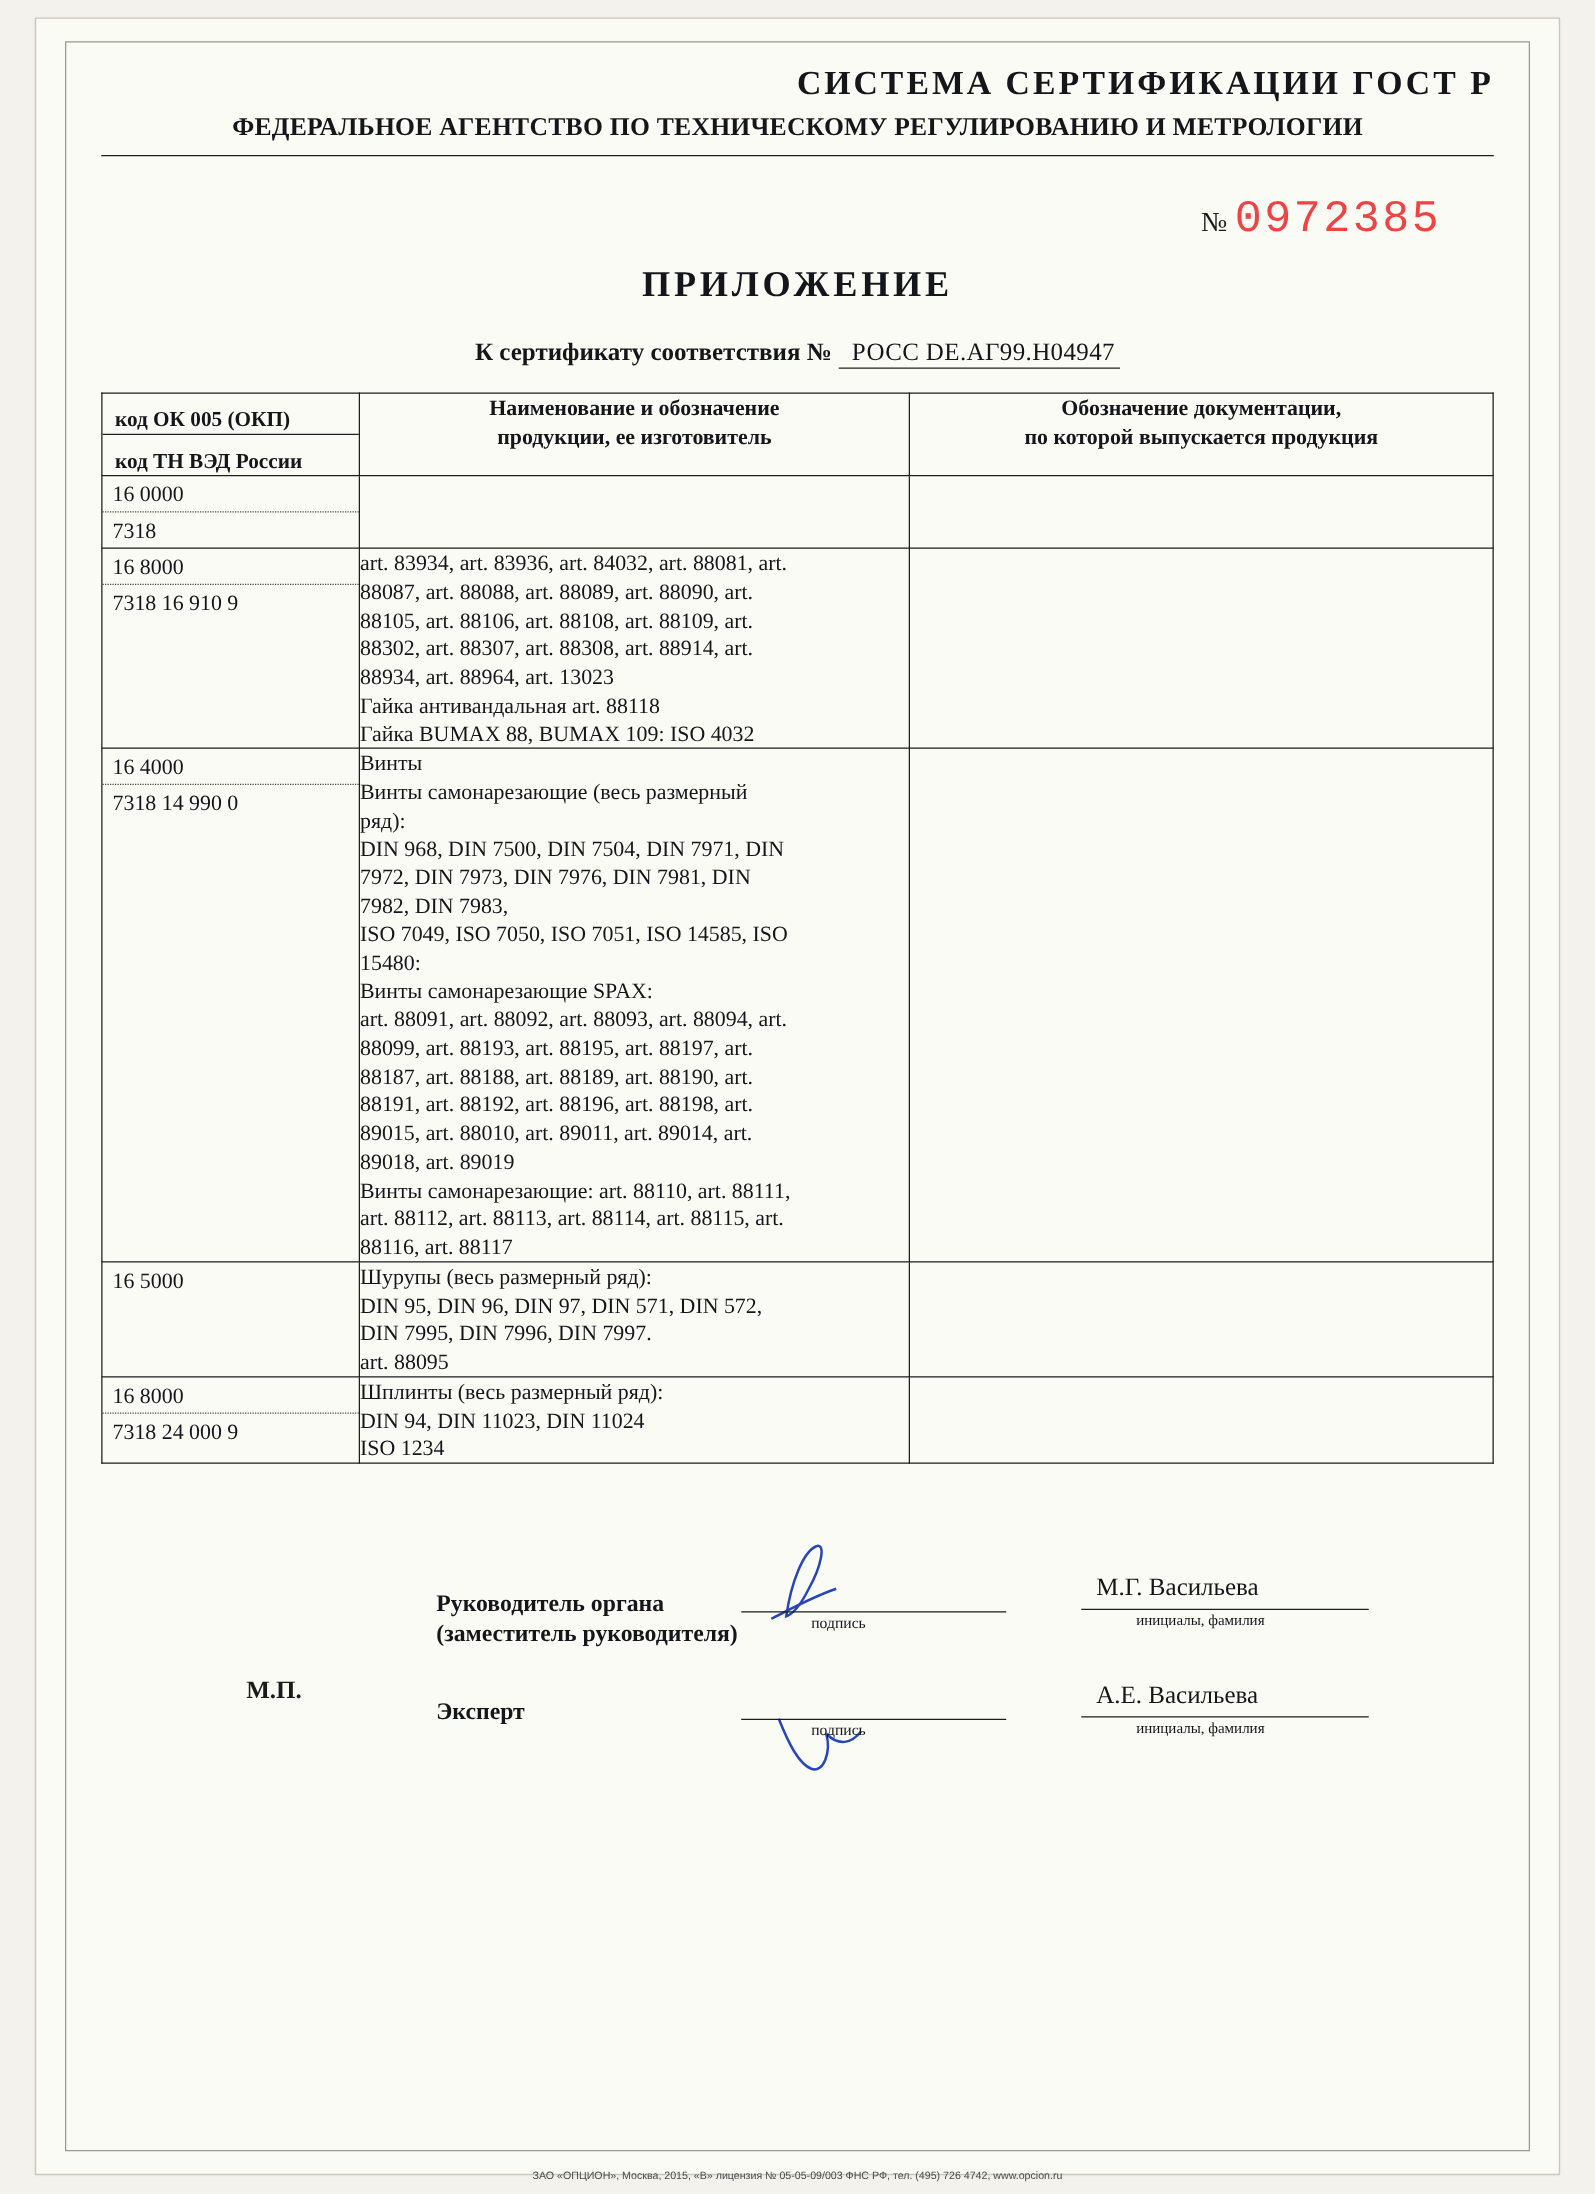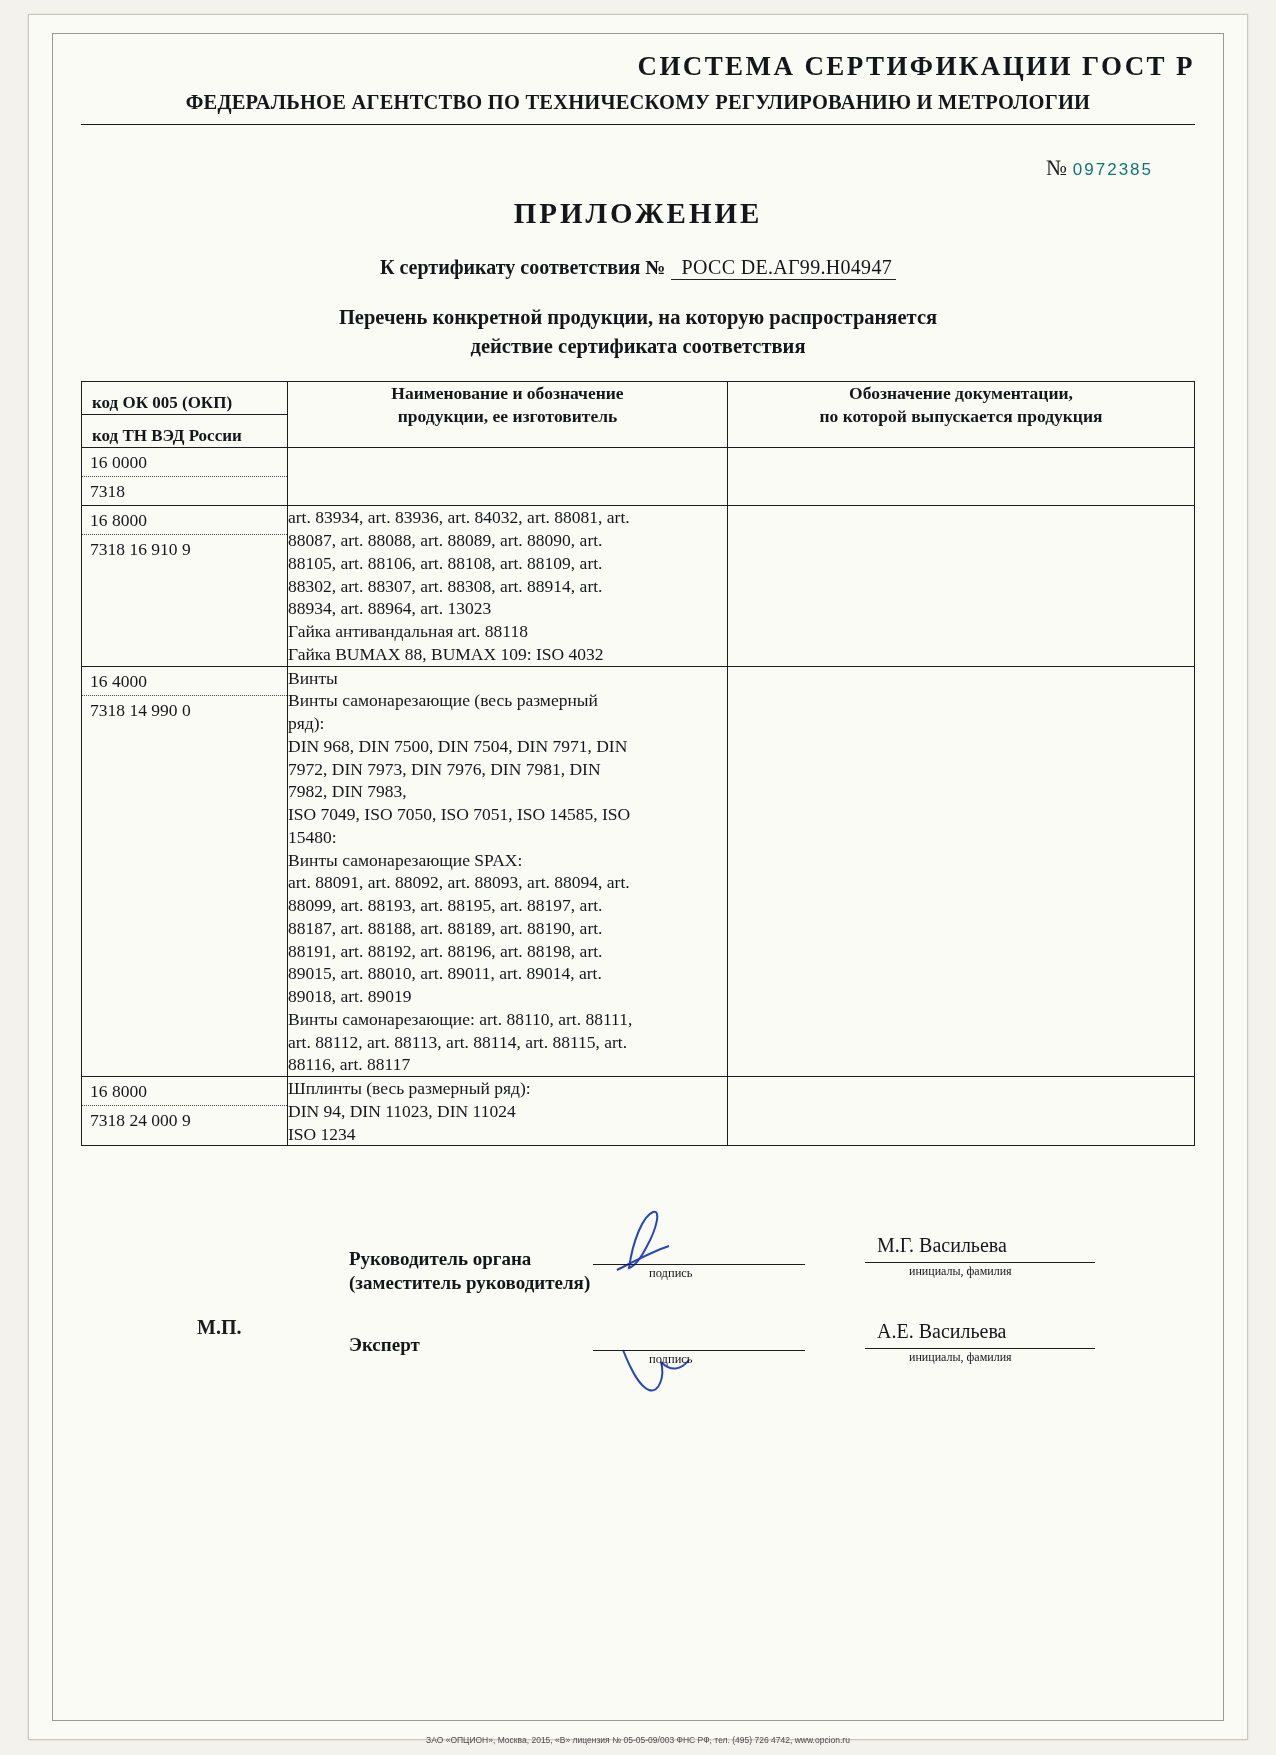--- a/index.html
+++ b/index.html
@@ -58,9 +58,9 @@
   }
   .numline .nolabel { font-size: 22px; color: #1b1b1b; }
   .numline .nodigits {
-    color: #0f766e;
-    font-family: Liberation Sans, sans-serif;
-    font-size: 17px;
+    color: #ef4444;
+    font-family: Liberation Mono, monospace;
+    font-size: 36px;
     letter-spacing: 2px;
     margin-left: 6px;
   }

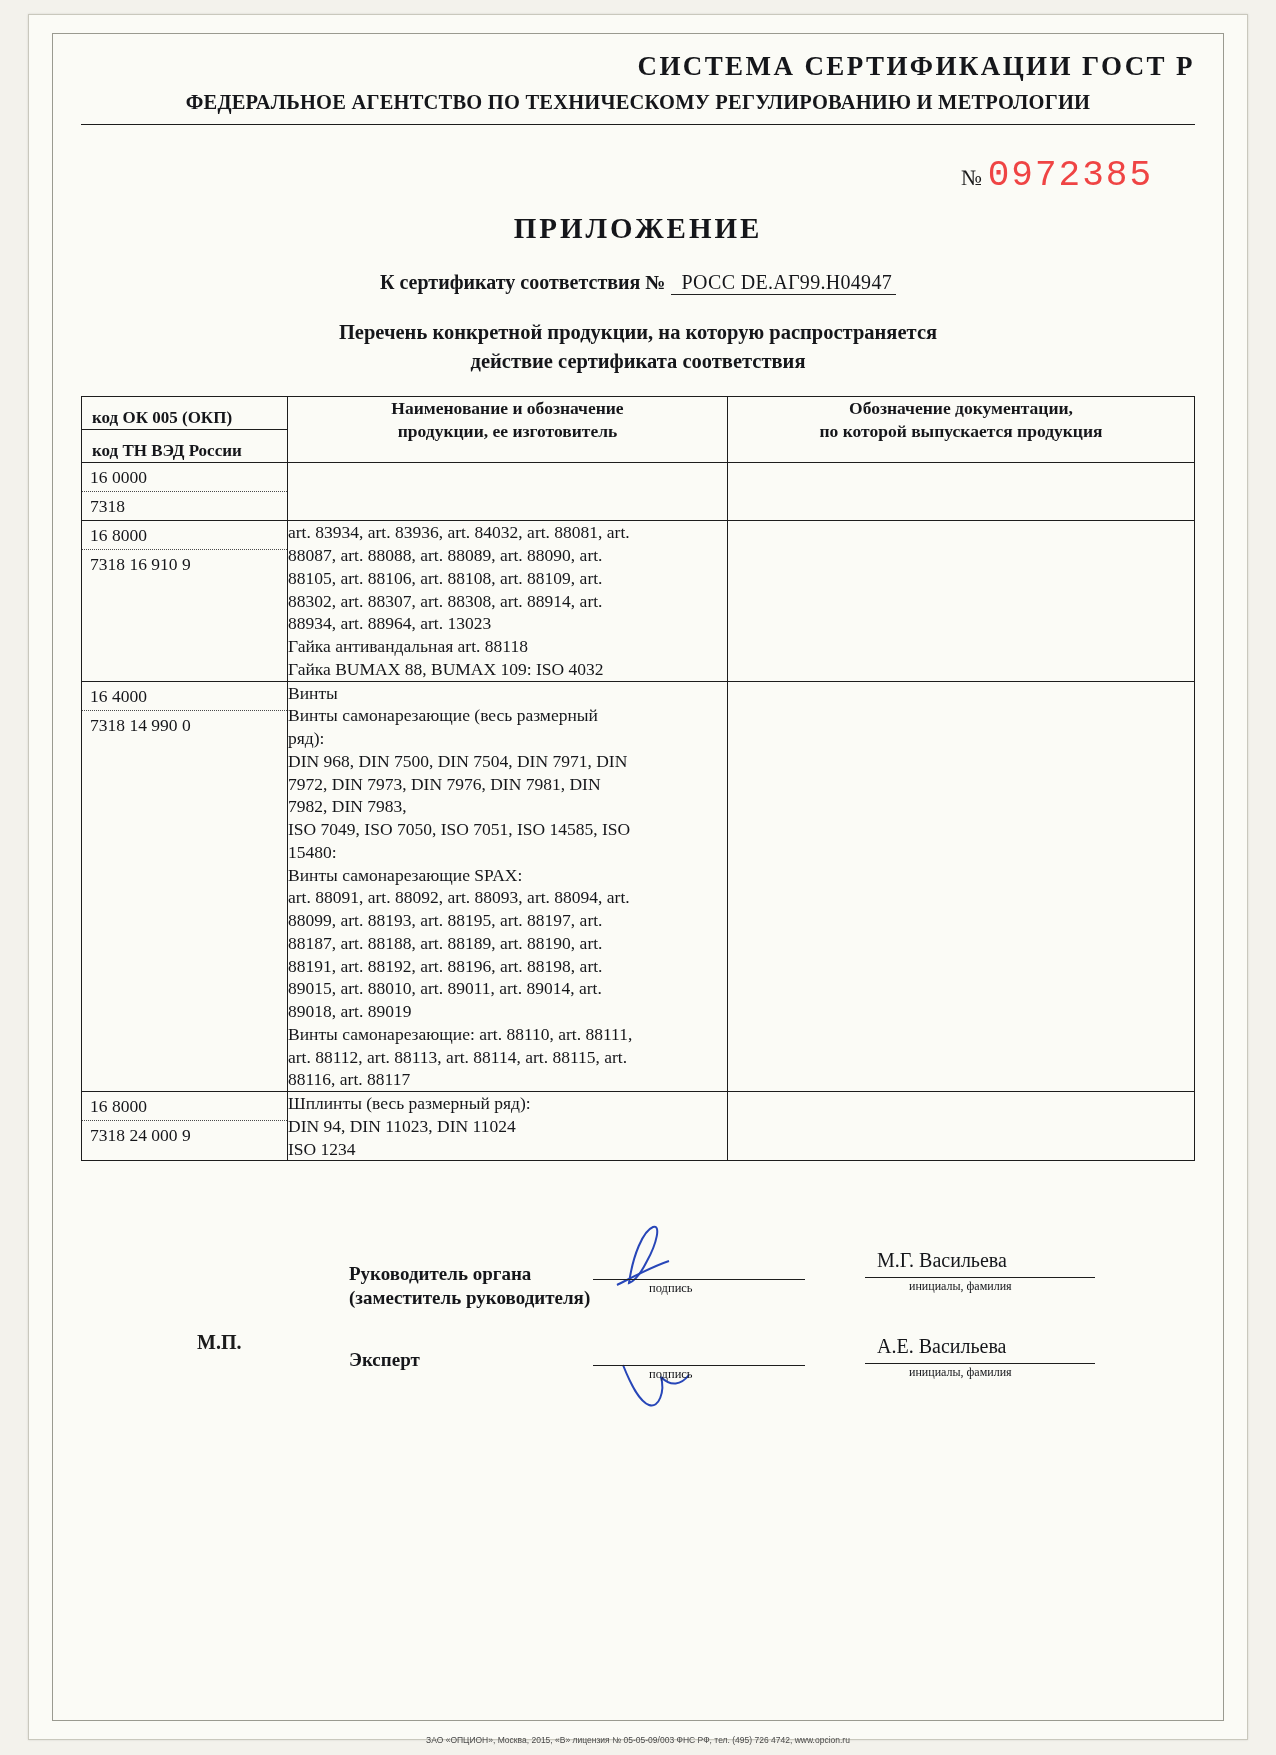--- a/index.html
+++ b/index.html
@@ -257,10 +257,6 @@
       <span>К сертификату соответствия №</span><span class="certno">РОСС DE.АГ99.Н04947</span>
     </div>
 
-    <div class="purpose">
-      <div>Перечень конкретной продукции,  на которую распространяется</div>
-      <div>действие сертификата соответствия</div>
-    </div>
 
     <table class="main">
       <colgroup>

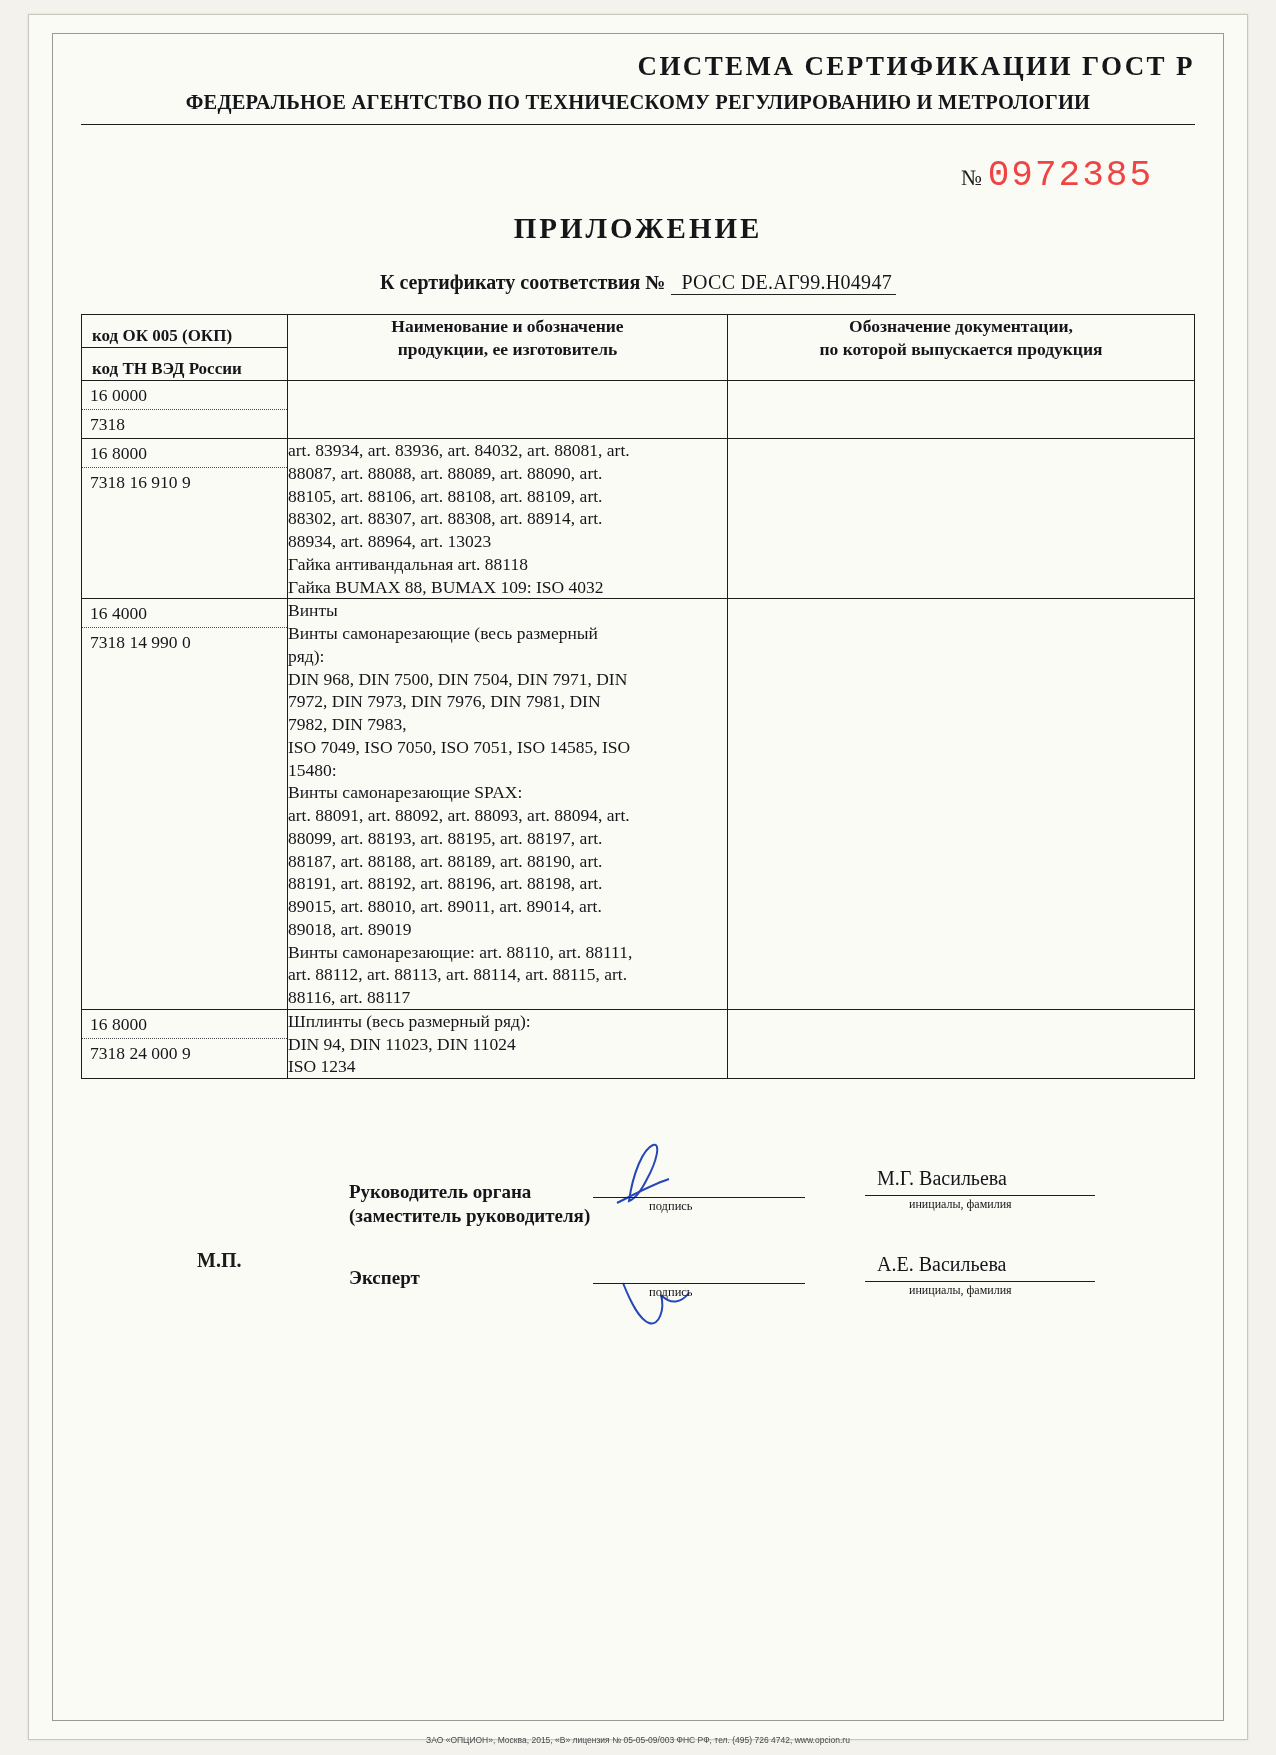--- a/index.html
+++ b/index.html
@@ -336,6 +336,18 @@
           <td class="prod"></td>
         </tr>
 
+        <tr>
+          <td class="codecell">
+            <div class="code-b" style="border-bottom:none">16 5000</div>
+          </td>
+          <td class="prod">
+            <div>Шурупы (весь размерный ряд):</div>
+            <div>DIN 95, DIN 96, DIN 97, DIN 571, DIN 572,</div>
+            <div>DIN 7995, DIN 7996, DIN 7997.</div>
+            <div>art. 88095</div>
+          </td>
+          <td class="prod"></td>
+        </tr>
 
         <tr>
           <td class="codecell">

